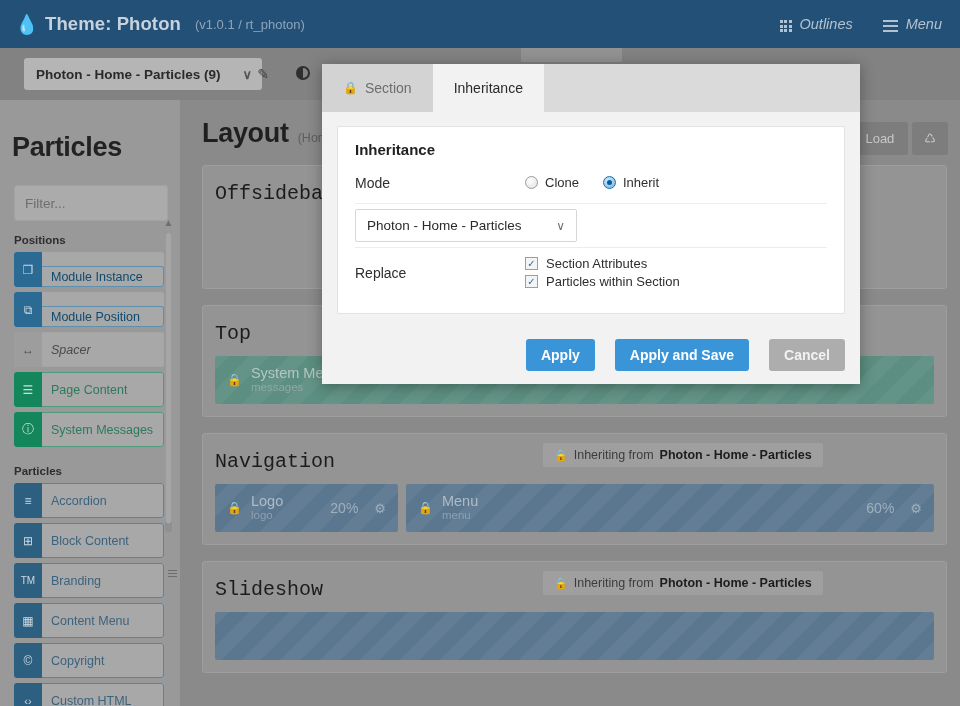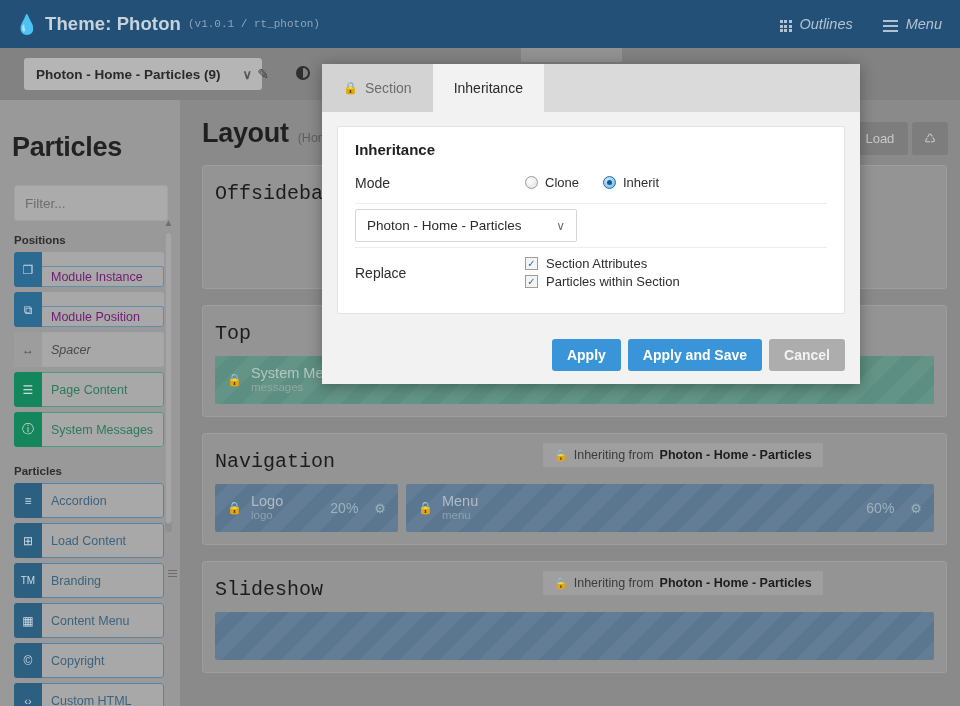--- a/index.html
+++ b/index.html
@@ -30,7 +30,7 @@
     font-size: 18.5px; font-weight: bold; color: #c7d2dd; letter-spacing: .1px;
   }
   .topbar .t-ver {
-    font-size: 11px; color: #8fa4b8; margin-left: 7px; font-weight: normal; font-family: Liberation Mono, monospace;
+    font-size: 13px; color: #8fa4b8; margin-left: 14px; font-weight: normal;
   }
   .topbar .spacer { flex: 1; }
   .topbar .tb-item {

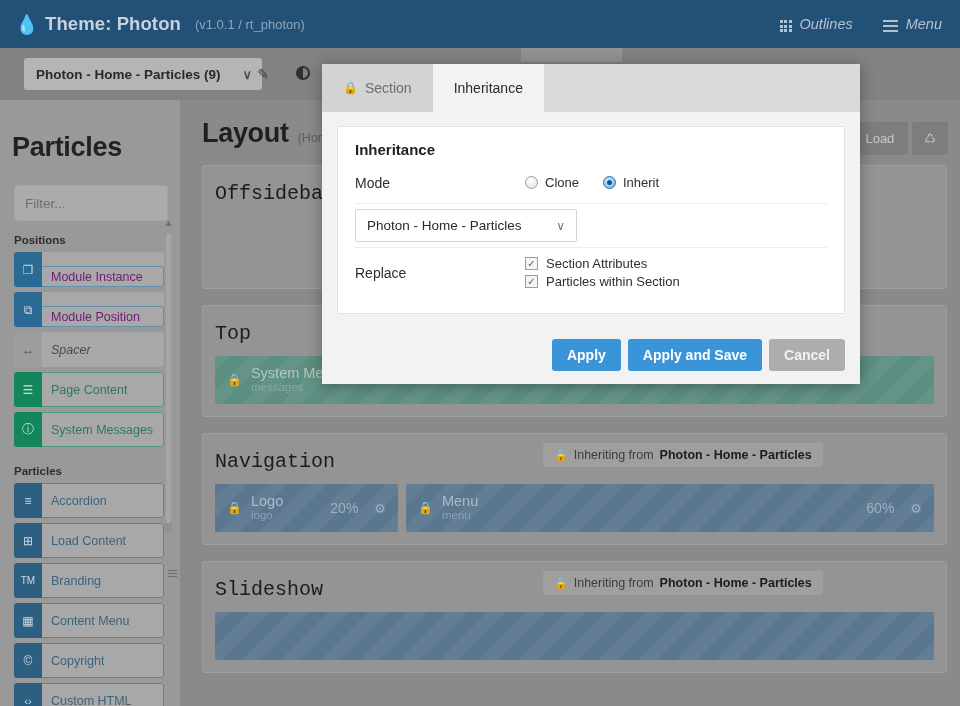--- a/index.html
+++ b/index.html
@@ -123,7 +123,7 @@
     border-radius: 0 3px 3px 0;
   }
   .pitem.blue .pico { background: #2b6a93; }
-  .pitem.blue .plabel { color: #701a75; border-color: #5e8fad; margin-top: 14px; }
+  .pitem.blue .plabel { color: #0c4a6e; border-color: #5e8fad; margin-top: 14px; }
   .pitem.green .pico { background: #13865c; }
   .pitem.green .plabel { color: #2c7a5c; border-color: #4f9c7d; }
   .pitem.gray .pico { background: #9d9d9d; color: #4a4a4a; }

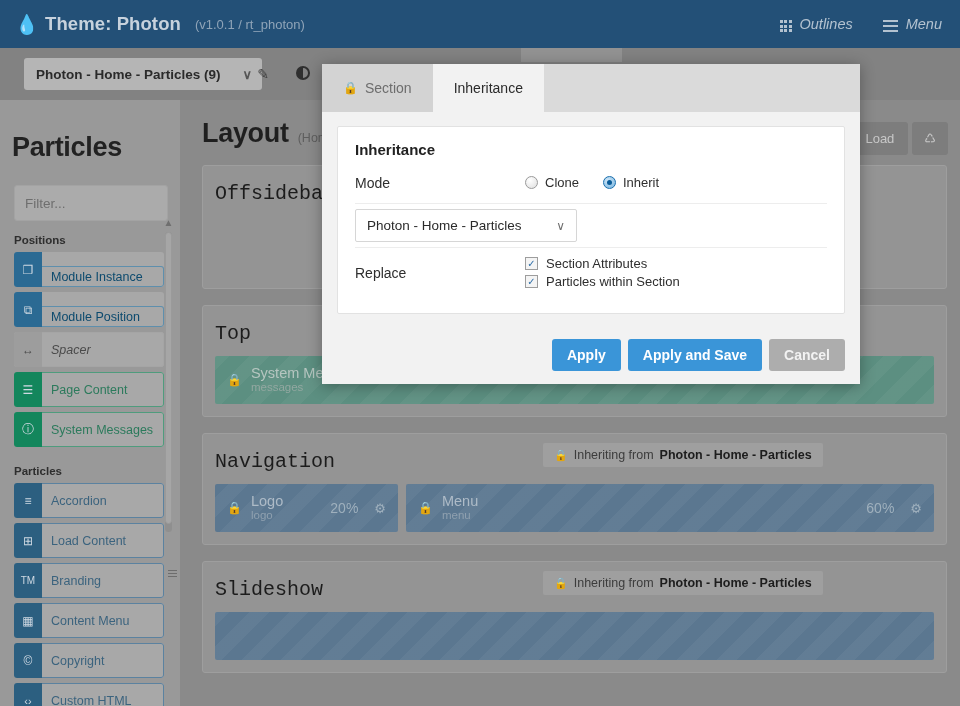--- a/index.html
+++ b/index.html
@@ -257,7 +257,7 @@
   .cbl { font-size: 13px; color: #2e2e2e; }
   .modal-foot {
     flex: none; height: 58px; display: flex; align-items: center;
-    justify-content: flex-end; gap: 7px; padding: 0 15px 0 0;
+    justify-content: flex-end; gap: 20px; padding: 0 15px 0 0;
   }
   .btn {
     height: 32px; border-radius: 3px; border: 0; cursor: pointer;

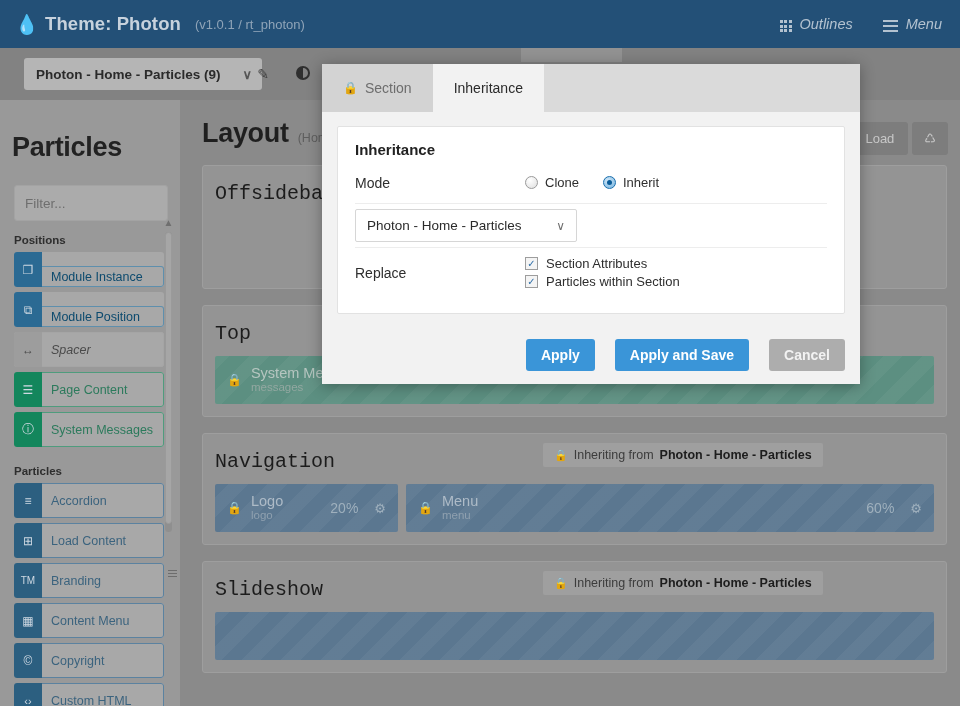--- a/index.html
+++ b/index.html
@@ -355,7 +355,7 @@
         </div>
         <div class="pitem dblue">
           <span class="pico">⊞</span>
-          <span class="plabel">Load Content</span>
+          <span class="plabel">Block Content</span>
         </div>
         <div class="pitem dblue">
           <span class="pico" style="font-size:10px;font-weight:normal;">TM</span>

